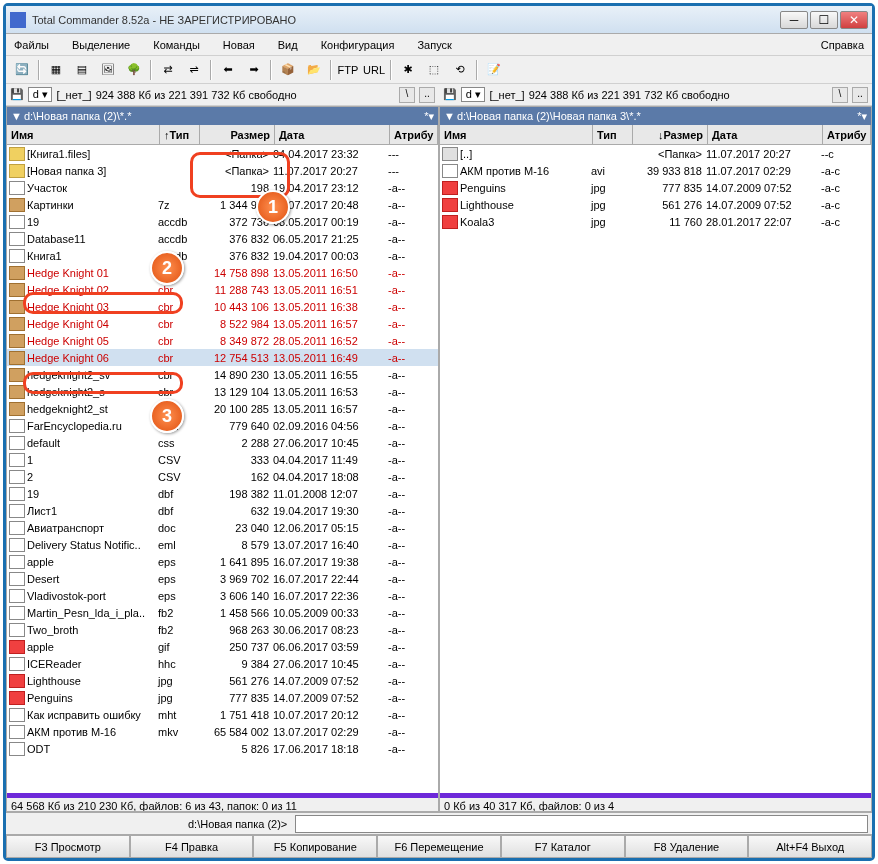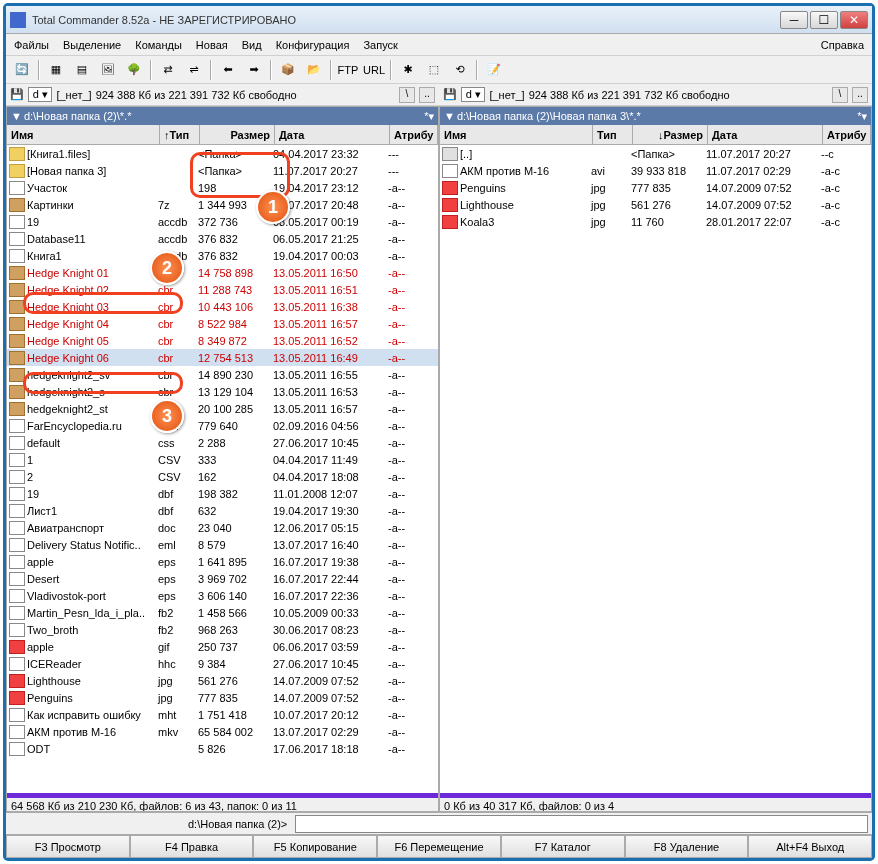--- a/index.html
+++ b/index.html
@@ -11,7 +11,7 @@
 .titlebar-btns { display: flex; gap: 2px; }
 .tbtn { width: 28px; height: 18px; border: 1px solid #888; background: linear-gradient(#f8f8f8,#d8d8d8); border-radius: 2px; display: flex; align-items: center; justify-content: center; font-size: 12px; }
 .tbtn.close { background: linear-gradient(#f08080,#d04040); color: #fff; }
-.menubar { background: #f0f0f0; height: 22px; display: flex; align-items: center; padding: 0 8px; gap: 14px; border-bottom: 1px solid #d0d0d0; }
+.menubar { background: #f0f0f0; height: 22px; display: flex; align-items: center; padding: 0 8px; gap: 23px; border-bottom: 1px solid #d0d0d0; }
 .menubar span { color: #000; }
 .menubar .spacer { flex: 1; }
 .toolbar { background: #f0f0f0; height: 28px; display: flex; align-items: center; padding: 2px 4px; gap: 2px; border-bottom: 1px solid #d0d0d0; }

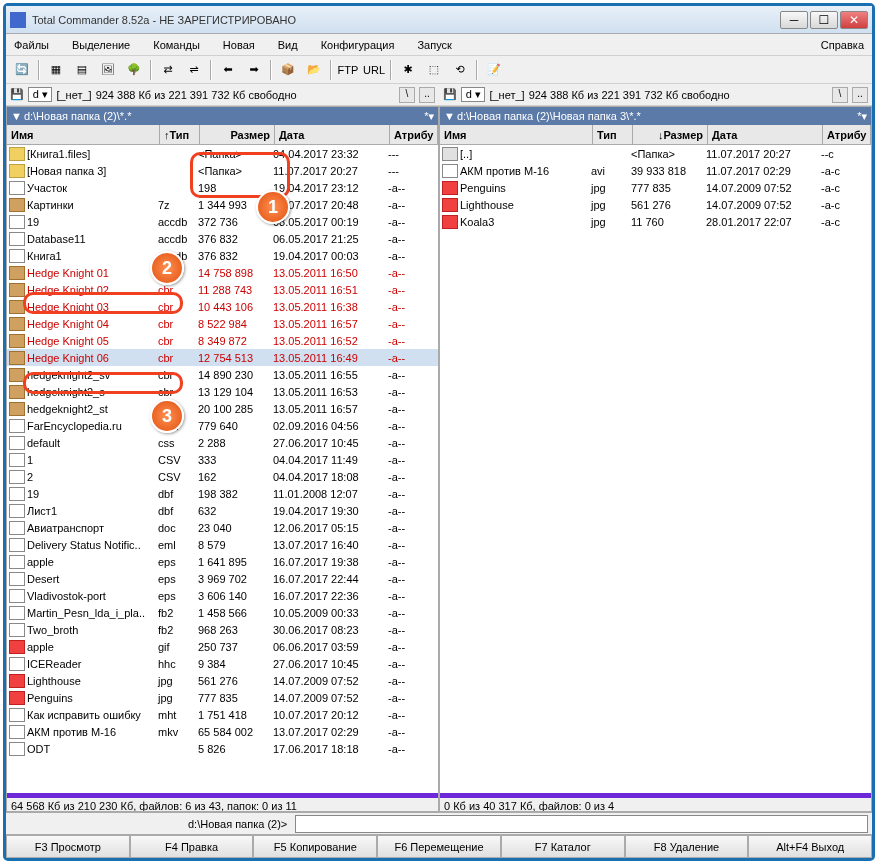--- a/index.html
+++ b/index.html
@@ -47,7 +47,7 @@
 .ic-up { background: #e0e0e0; border: 1px solid #888; }
 .cell-name { flex: 1; overflow: hidden; text-overflow: ellipsis; }
 .cell-ext { width: 40px; }
-.cell-size { width: 75px; padding-right: 4px; }
+.cell-size { width: 75px; text-align: right; padding-right: 4px; }
 .cell-date { width: 115px; }
 .cell-attr { width: 48px; }
 .status { background: #f0f0f0; border-top: 5px solid #6d28d9; padding: 2px 4px; height: 18px; white-space: nowrap; overflow: hidden; }

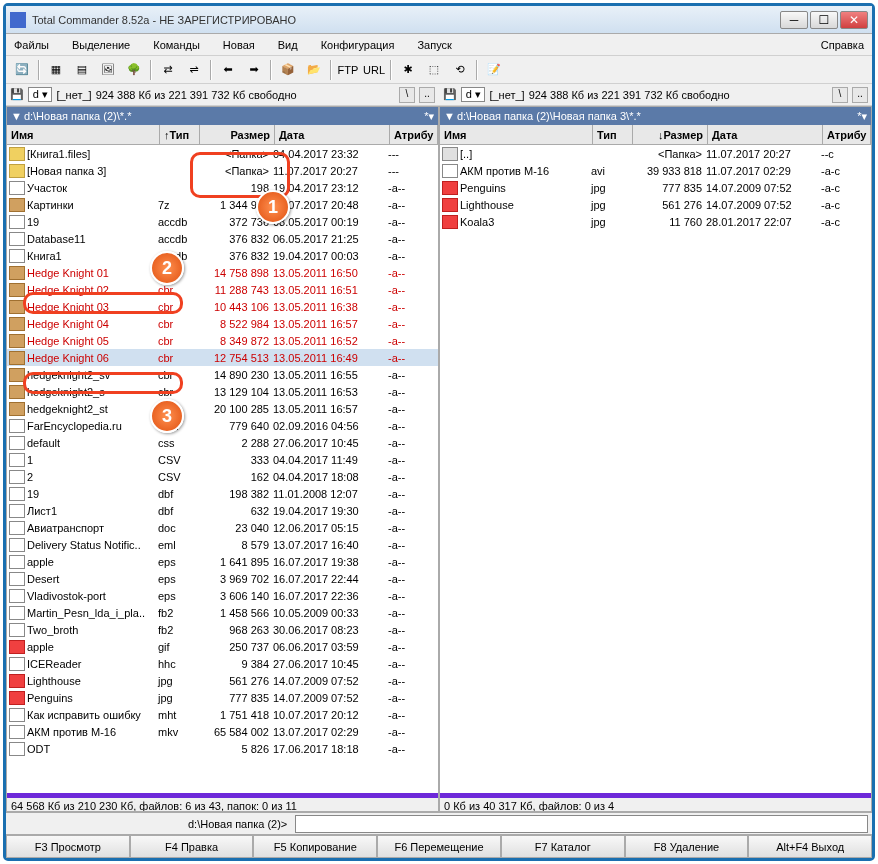--- a/index.html
+++ b/index.html
@@ -242,7 +242,7 @@
             <span class="cell-name">Hedge Knight 05</span>
             <span class="cell-ext">cbr</span>
             <span class="cell-size">8 349 872</span>
-            <span class="cell-date">13.05.2011 16:52</span>
+            <span class="cell-date">28.05.2011 16:52</span>
             <span class="cell-attr">-a--</span>
           </div>
           <div class="row red sel">

